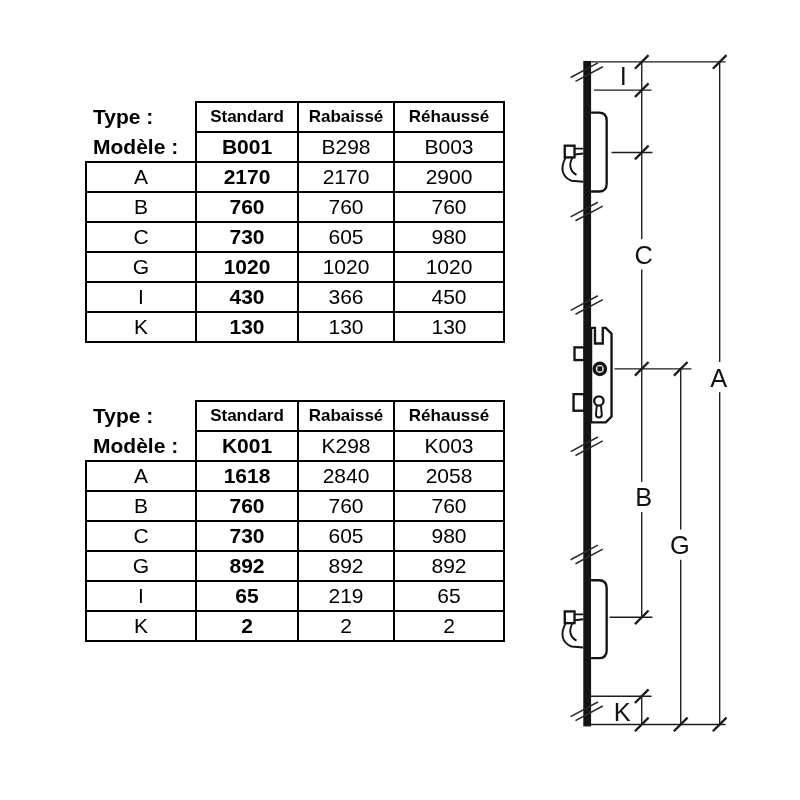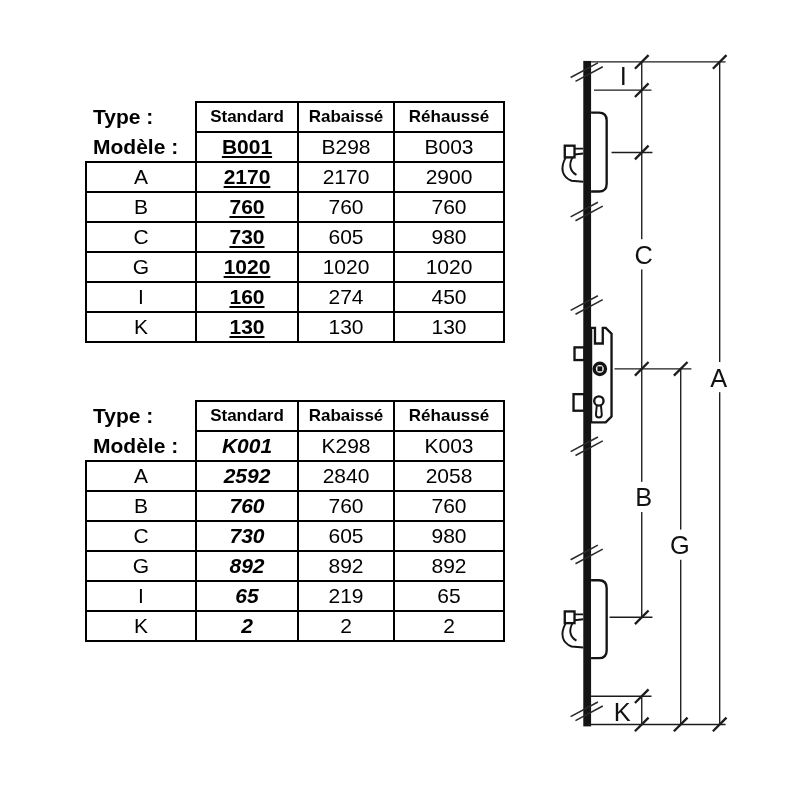--- a/index.html
+++ b/index.html
@@ -10,7 +10,7 @@
                 font-size:21px;line-height:28px;white-space:nowrap;overflow:hidden;}
   table.spec td.plain{border:none;text-align:left;padding-left:7px;font-weight:bold;}
   table.spec td.hdr{font-weight:bold;font-size:17px;}
-  table.spec td.b{font-weight:bold;text-decoration:underline;}
+  table.spec td.b{font-weight:bold;}
   table.spec td.bi{font-weight:bold;font-style:italic;}
   #diagram{position:absolute;left:540px;top:20px;}
   #diagram .ln{stroke:#1c1c1c;stroke-width:1.4;fill:none;}

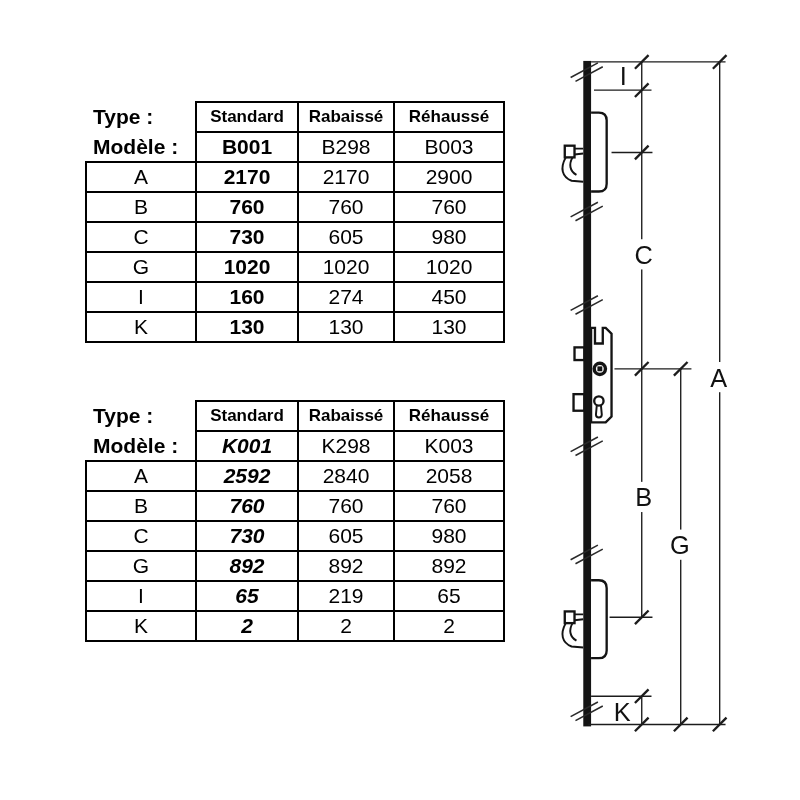--- a/index.html
+++ b/index.html
@@ -72,7 +72,7 @@
     </tr>
     <tr>
       <td>I</td>
-      <td class="b">160</td>
+      <td class="b">430</td>
       <td>274</td>
       <td>450</td>
     </tr>

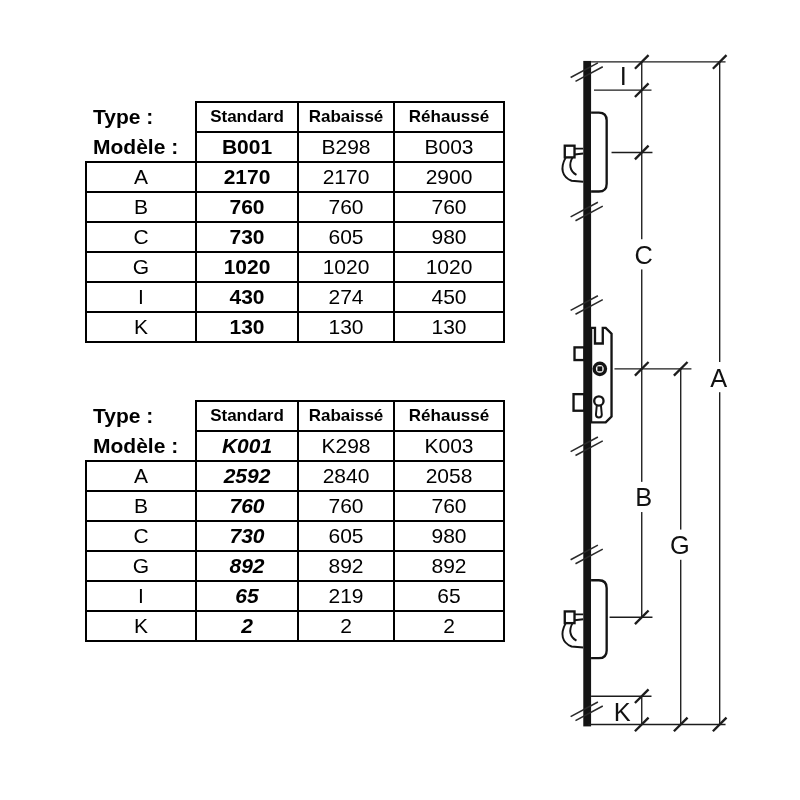--- a/index.html
+++ b/index.html
@@ -73,7 +73,7 @@
     <tr>
       <td>I</td>
       <td class="b">430</td>
-      <td>274</td>
+      <td>366</td>
       <td>450</td>
     </tr>
     <tr>

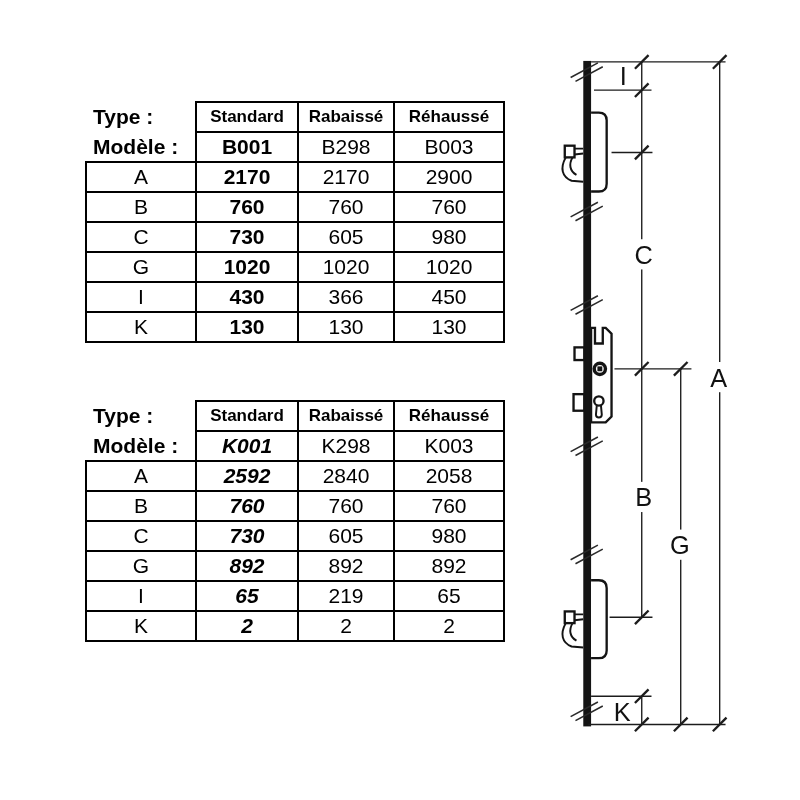--- a/index.html
+++ b/index.html
@@ -11,7 +11,7 @@
   table.spec td.plain{border:none;text-align:left;padding-left:7px;font-weight:bold;}
   table.spec td.hdr{font-weight:bold;font-size:17px;}
   table.spec td.b{font-weight:bold;}
-  table.spec td.bi{font-weight:bold;font-style:italic;}
+  table.spec td.bi{font-weight:bold;}
   #diagram{position:absolute;left:540px;top:20px;}
   #diagram .ln{stroke:#1c1c1c;stroke-width:1.4;fill:none;}
   #diagram .tick{stroke:#1c1c1c;stroke-width:2.4;fill:none;}

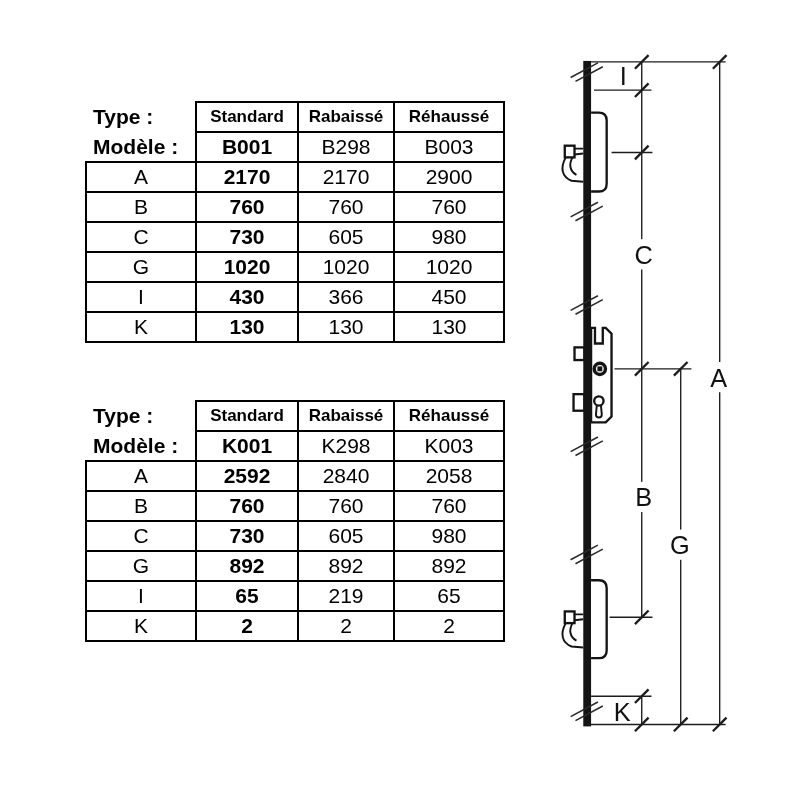--- a/index.html
+++ b/index.html
@@ -107,7 +107,7 @@
     </tr>
     <tr>
       <td>A</td>
-      <td class="bi">2592</td>
+      <td class="bi">1618</td>
       <td>2840</td>
       <td>2058</td>
     </tr>

